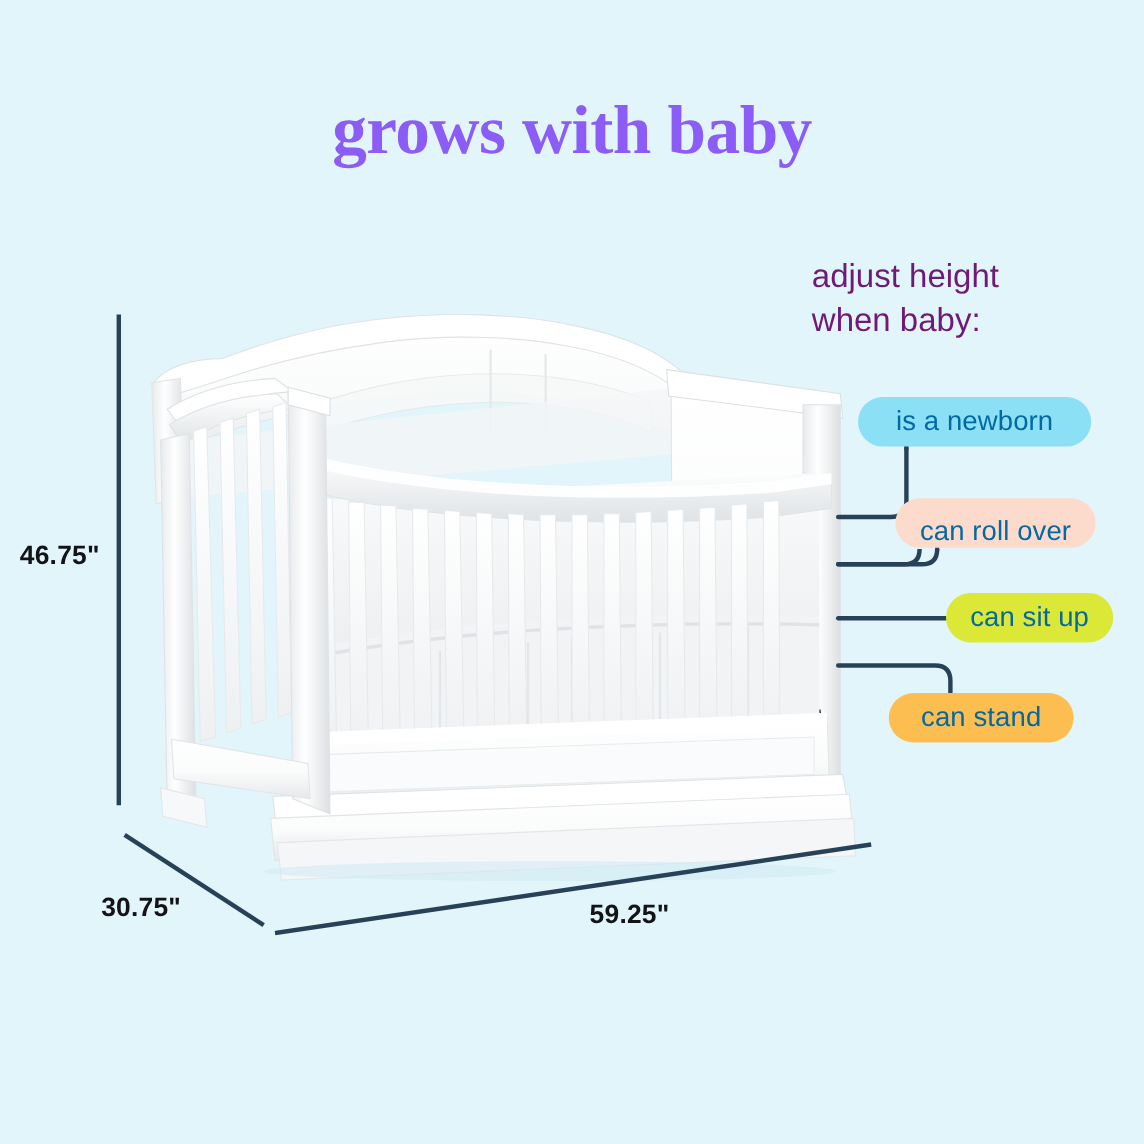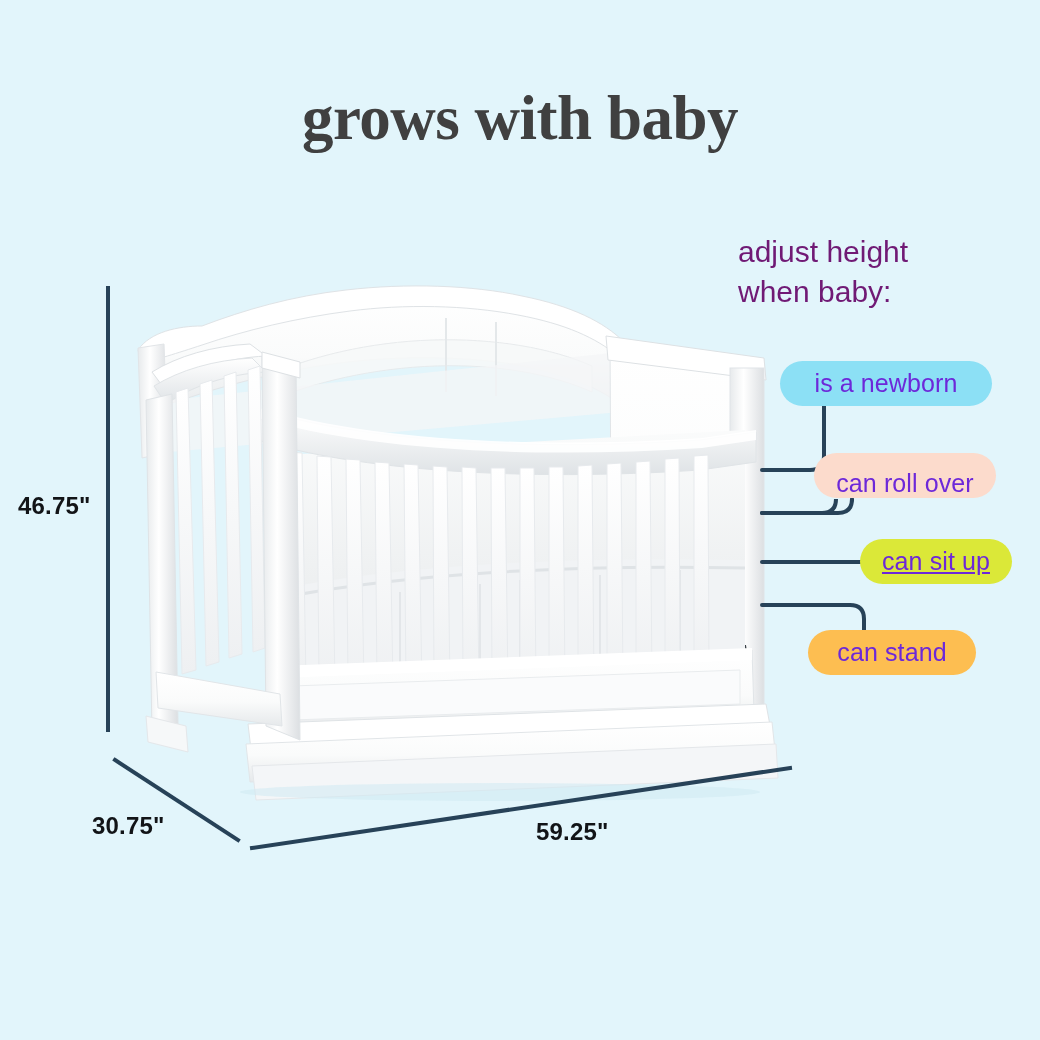--- a/index.html
+++ b/index.html
@@ -21,7 +21,7 @@
     font-weight:700;
     font-size:63px;
     letter-spacing:-0.5px;
-    color:#404040;
+    color:#8b5cf6;
     line-height:1.1;
   }
 

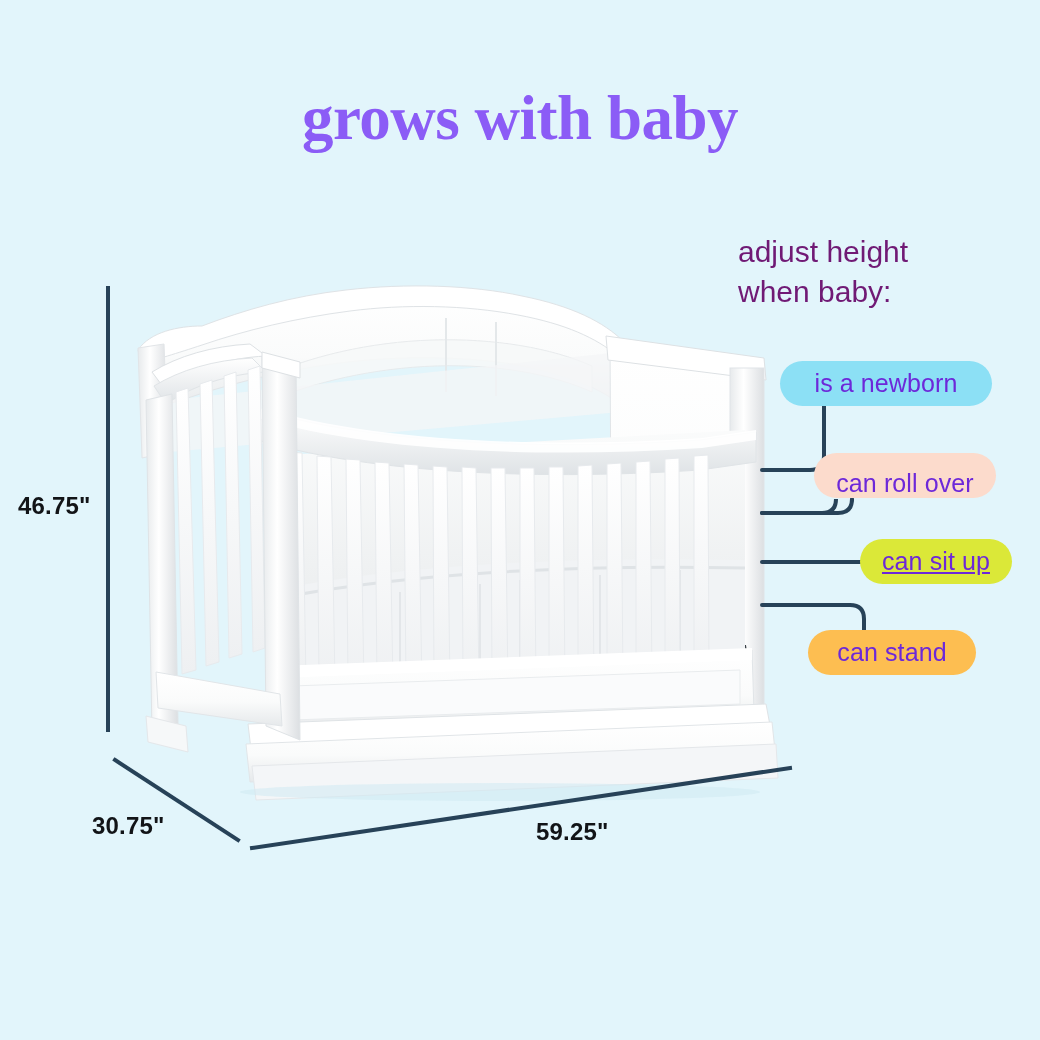--- a/index.html
+++ b/index.html
@@ -44,7 +44,7 @@
     align-items:center;
     justify-content:center;
     border-radius:999px;
-    color:#6d28d9;
+    color:#0369a1;
     font-size:25px;
     font-weight:400;
     letter-spacing:0.1px;

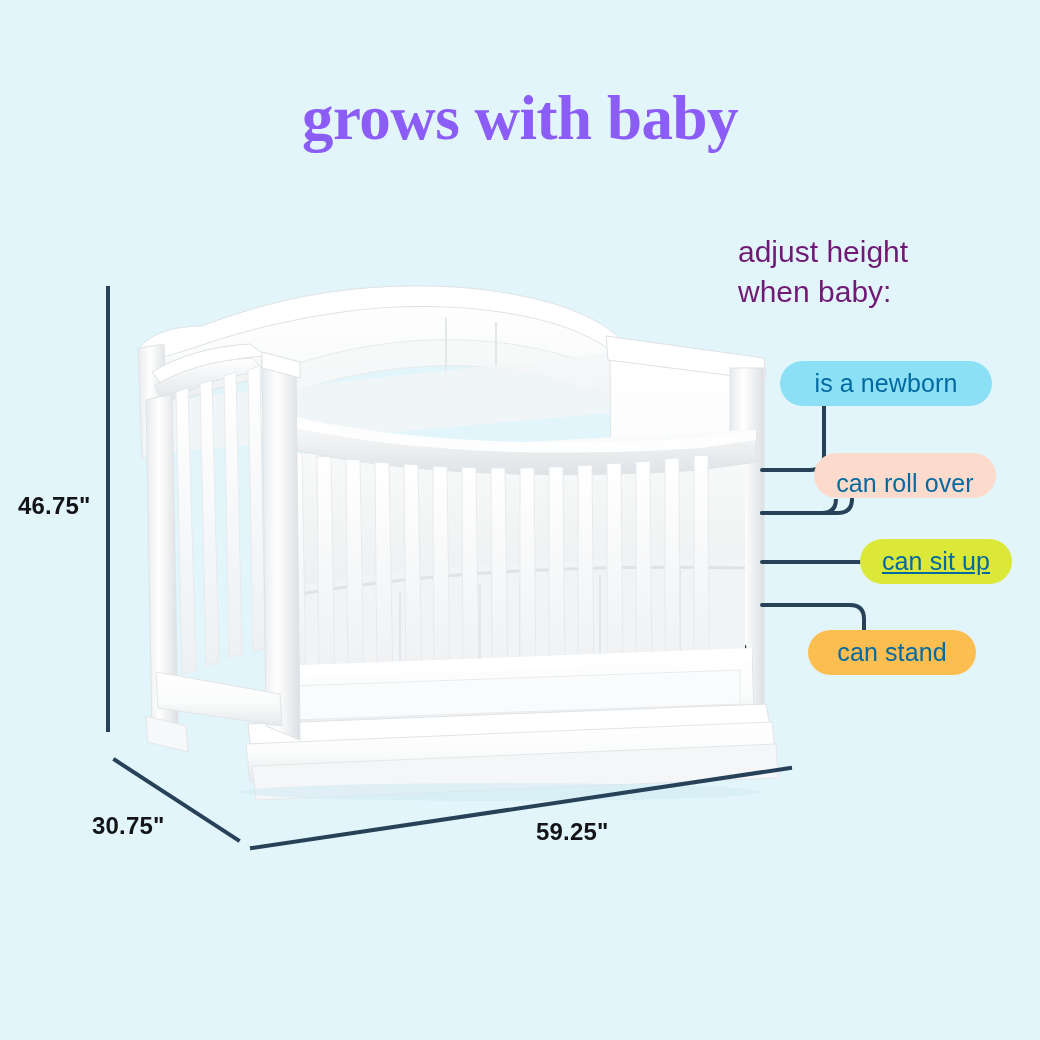--- a/index.html
+++ b/index.html
@@ -286,7 +286,7 @@
   <div class="pill" id="pill-1" style="background: rgb(252, 219, 204); align-items: flex-end;">
     <span>can roll over</span>
   </div>
-  <div class="pill" id="pill-2" style="background: rgb(219, 232, 56); text-decoration: underline;">
+  <div class="pill" id="pill-2" style="background: rgb(219, 232, 56);">
     <span>can sit up</span>
   </div>
   <div class="pill" id="pill-3" style="background: rgb(253, 190, 81);">

